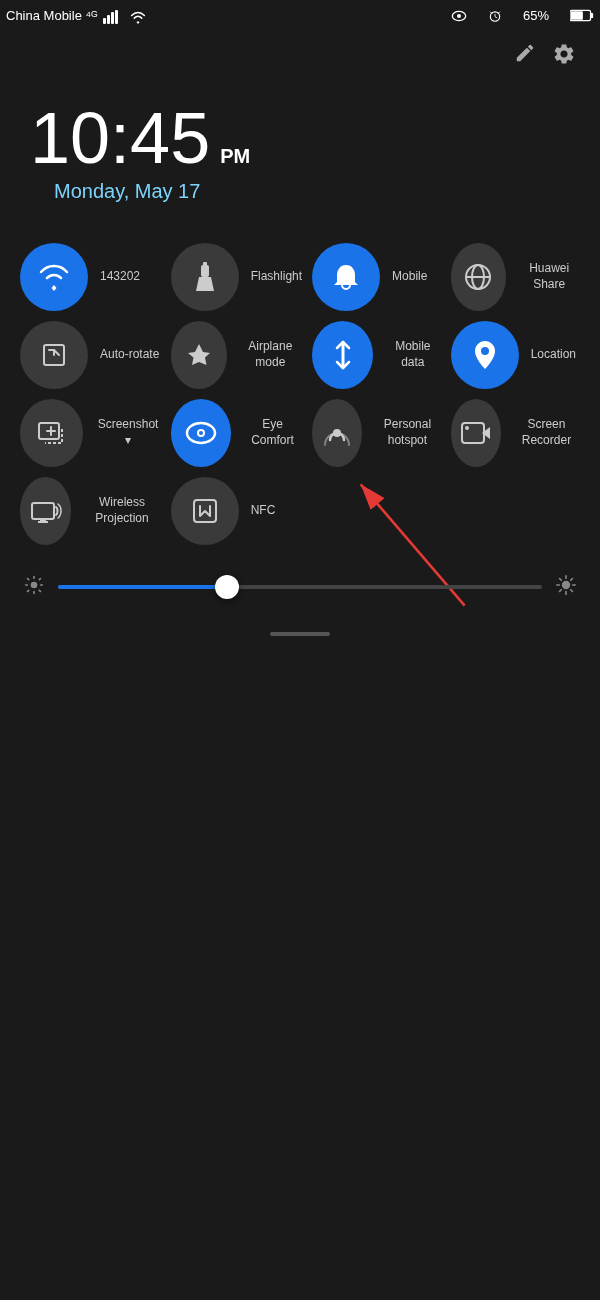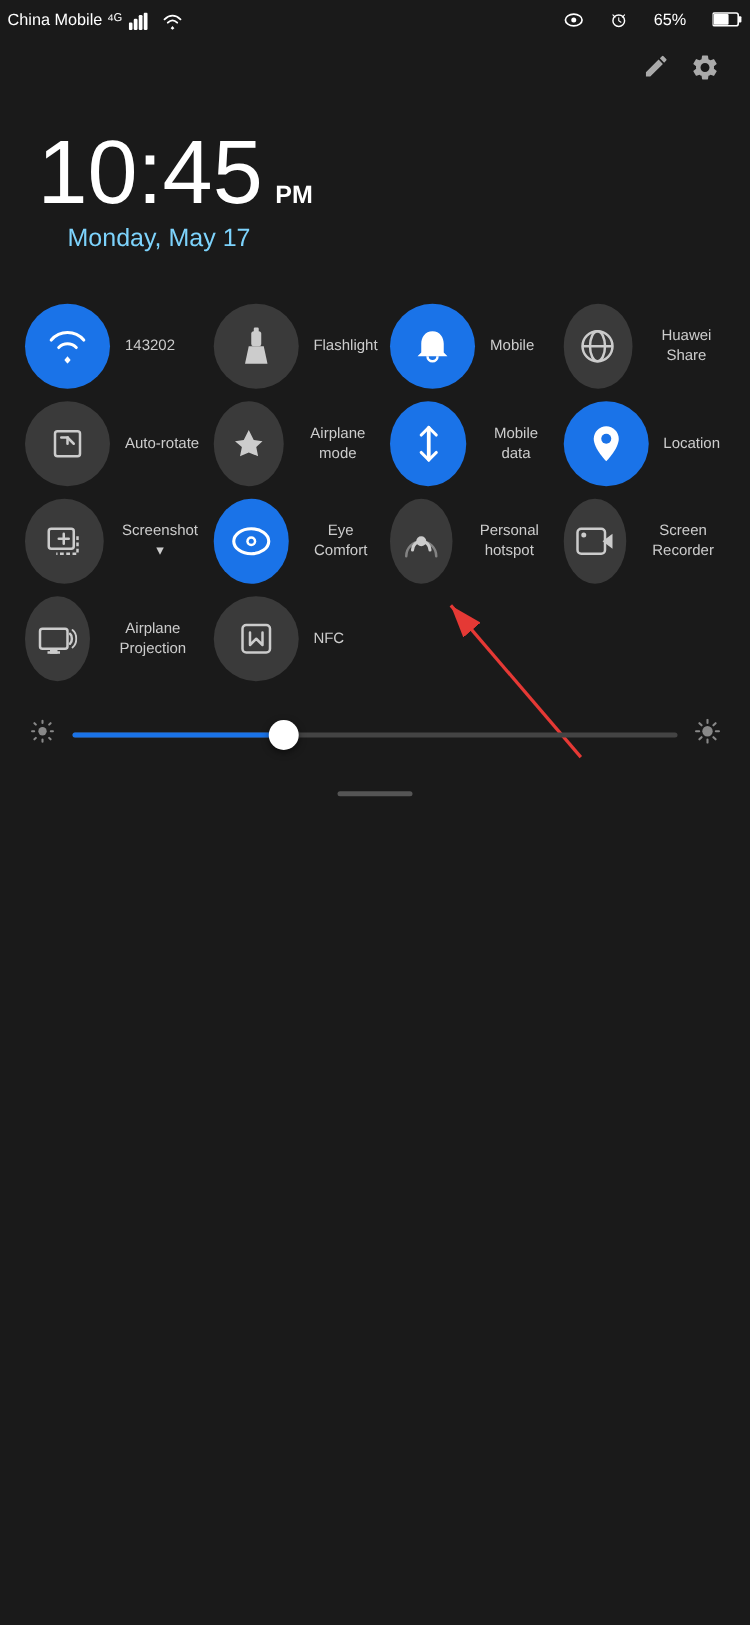--- a/index.html
+++ b/index.html
@@ -370,7 +370,7 @@
             <path d="M28 7c4 3 4 11 0 14" stroke="#ccc" stroke-width="1.5" fill="none" stroke-linecap="round"></path>
           </svg>
         </div>
-        <div class="tile-label">Airplane Projection</div>
+        <div class="tile-label">Wireless Projection</div>
       </div>
       <div class="tile">
         <div class="tile-circle">

